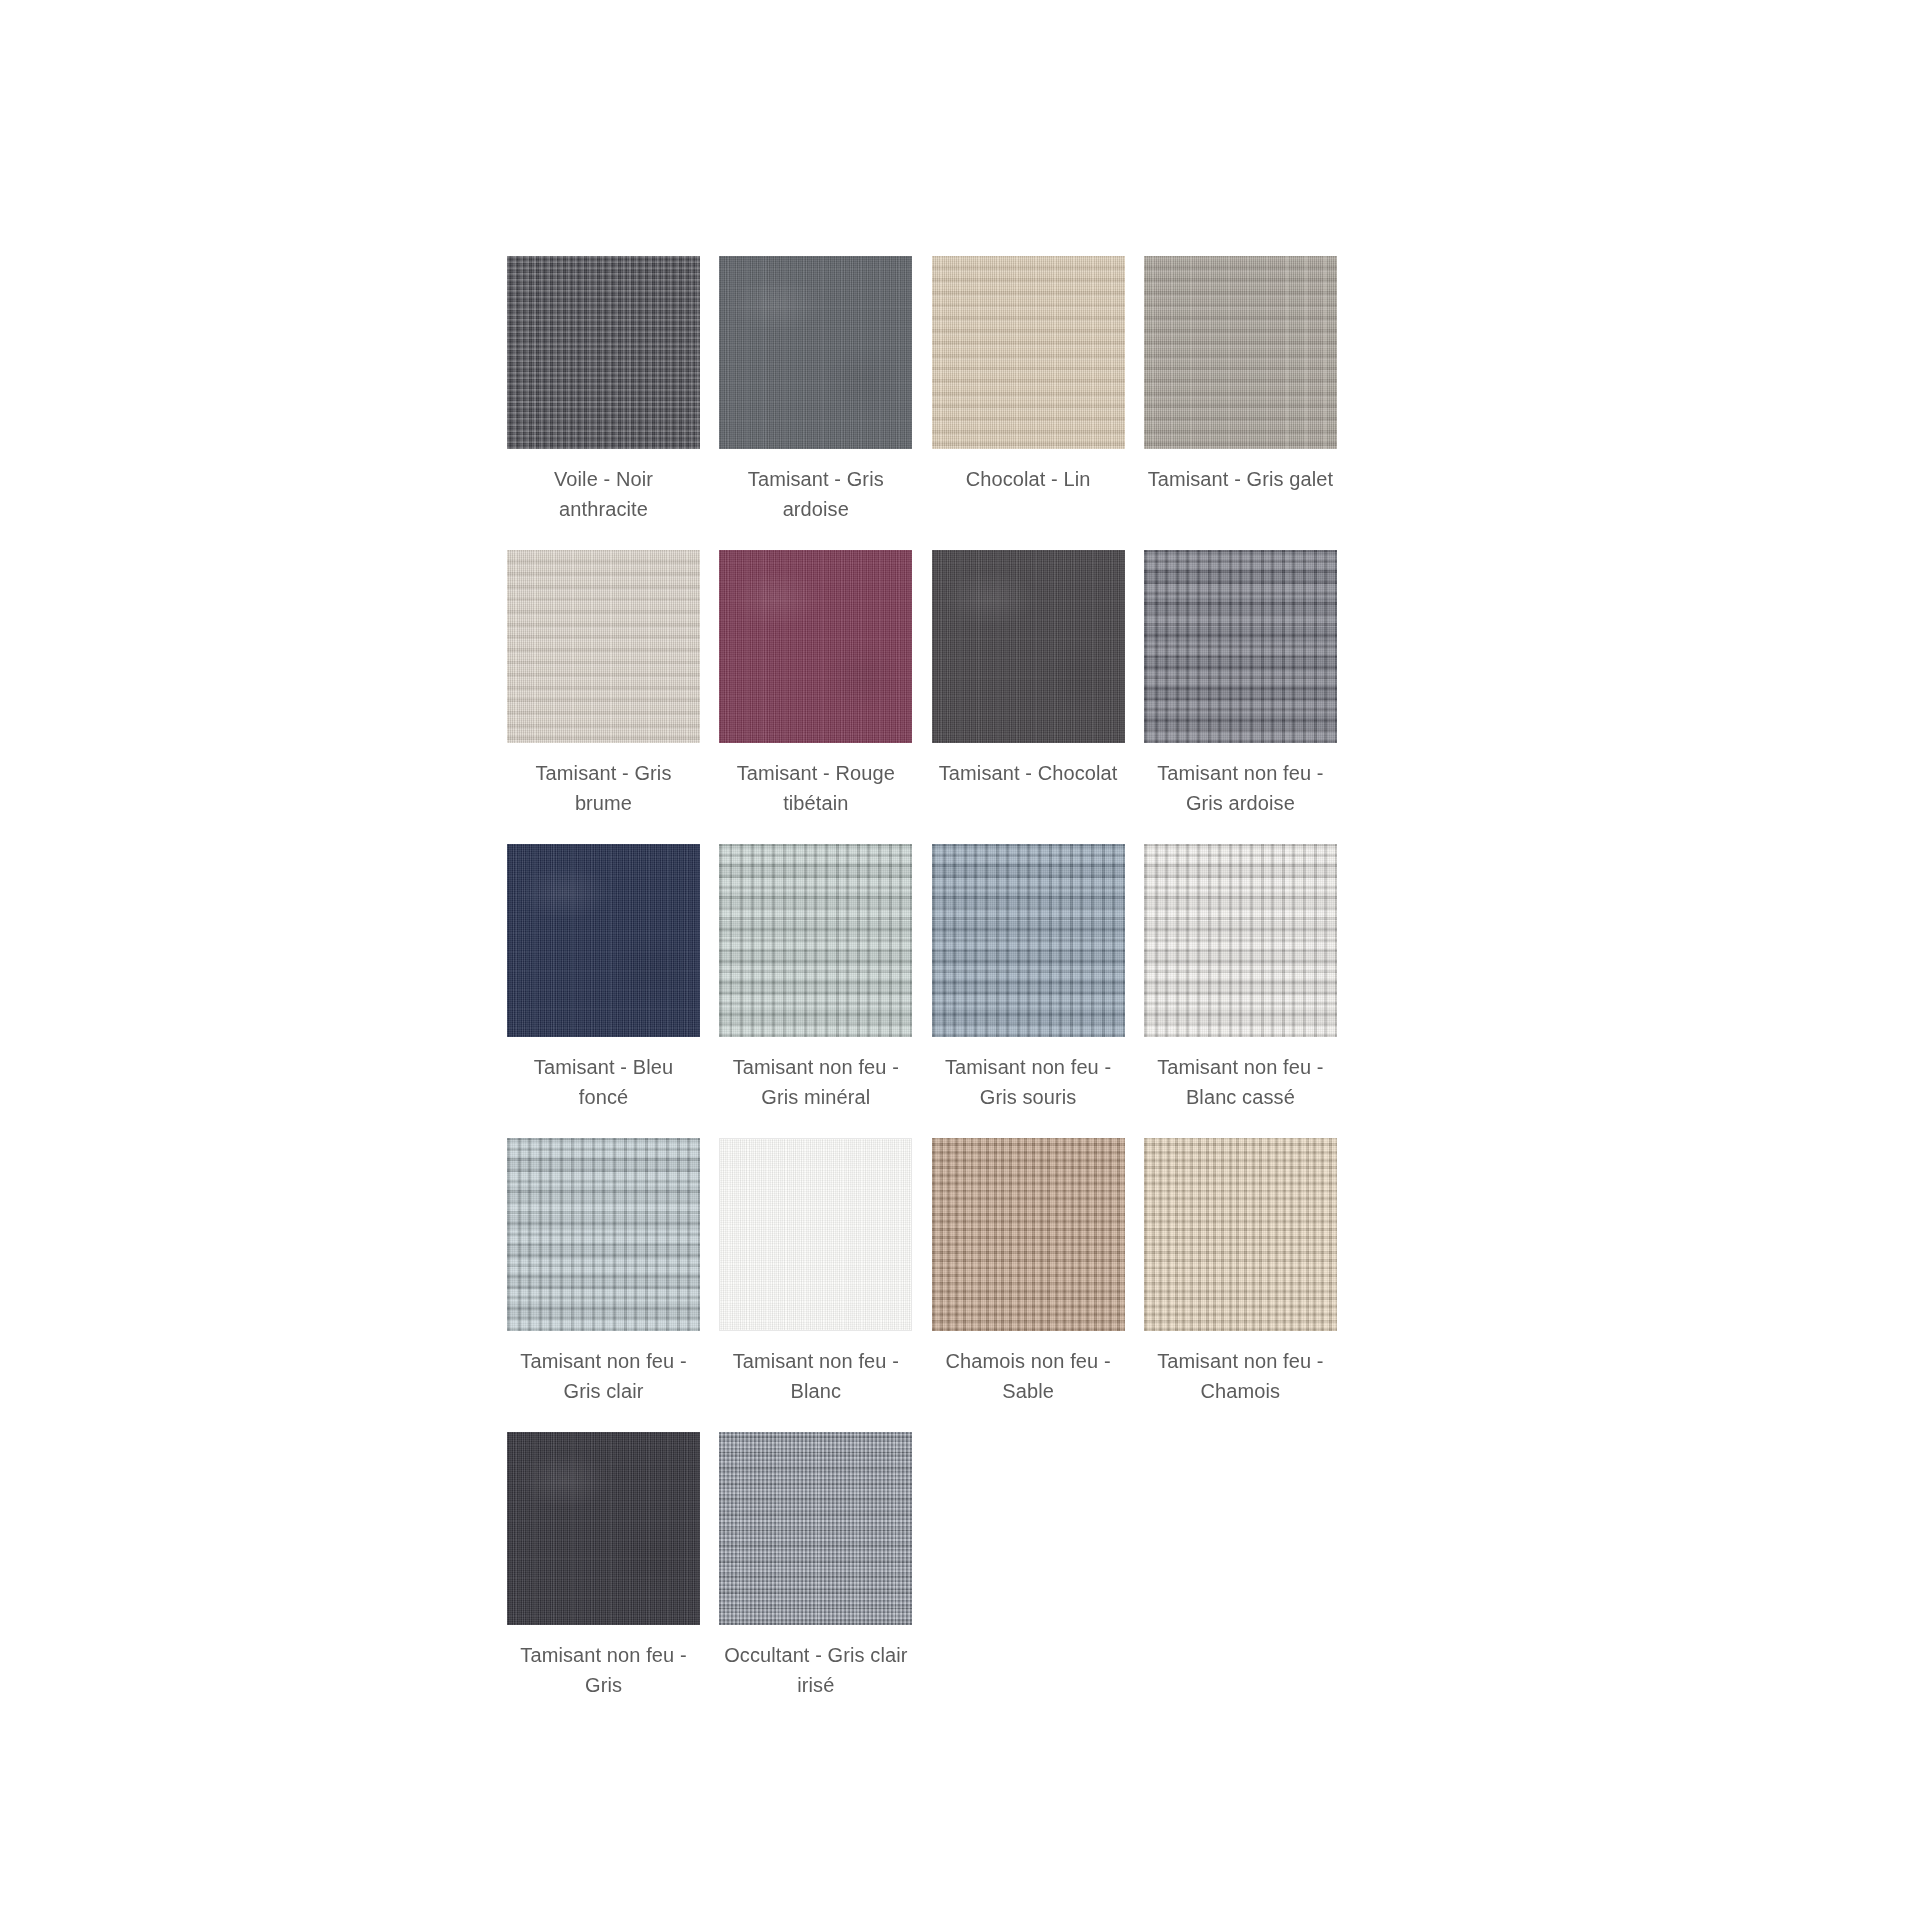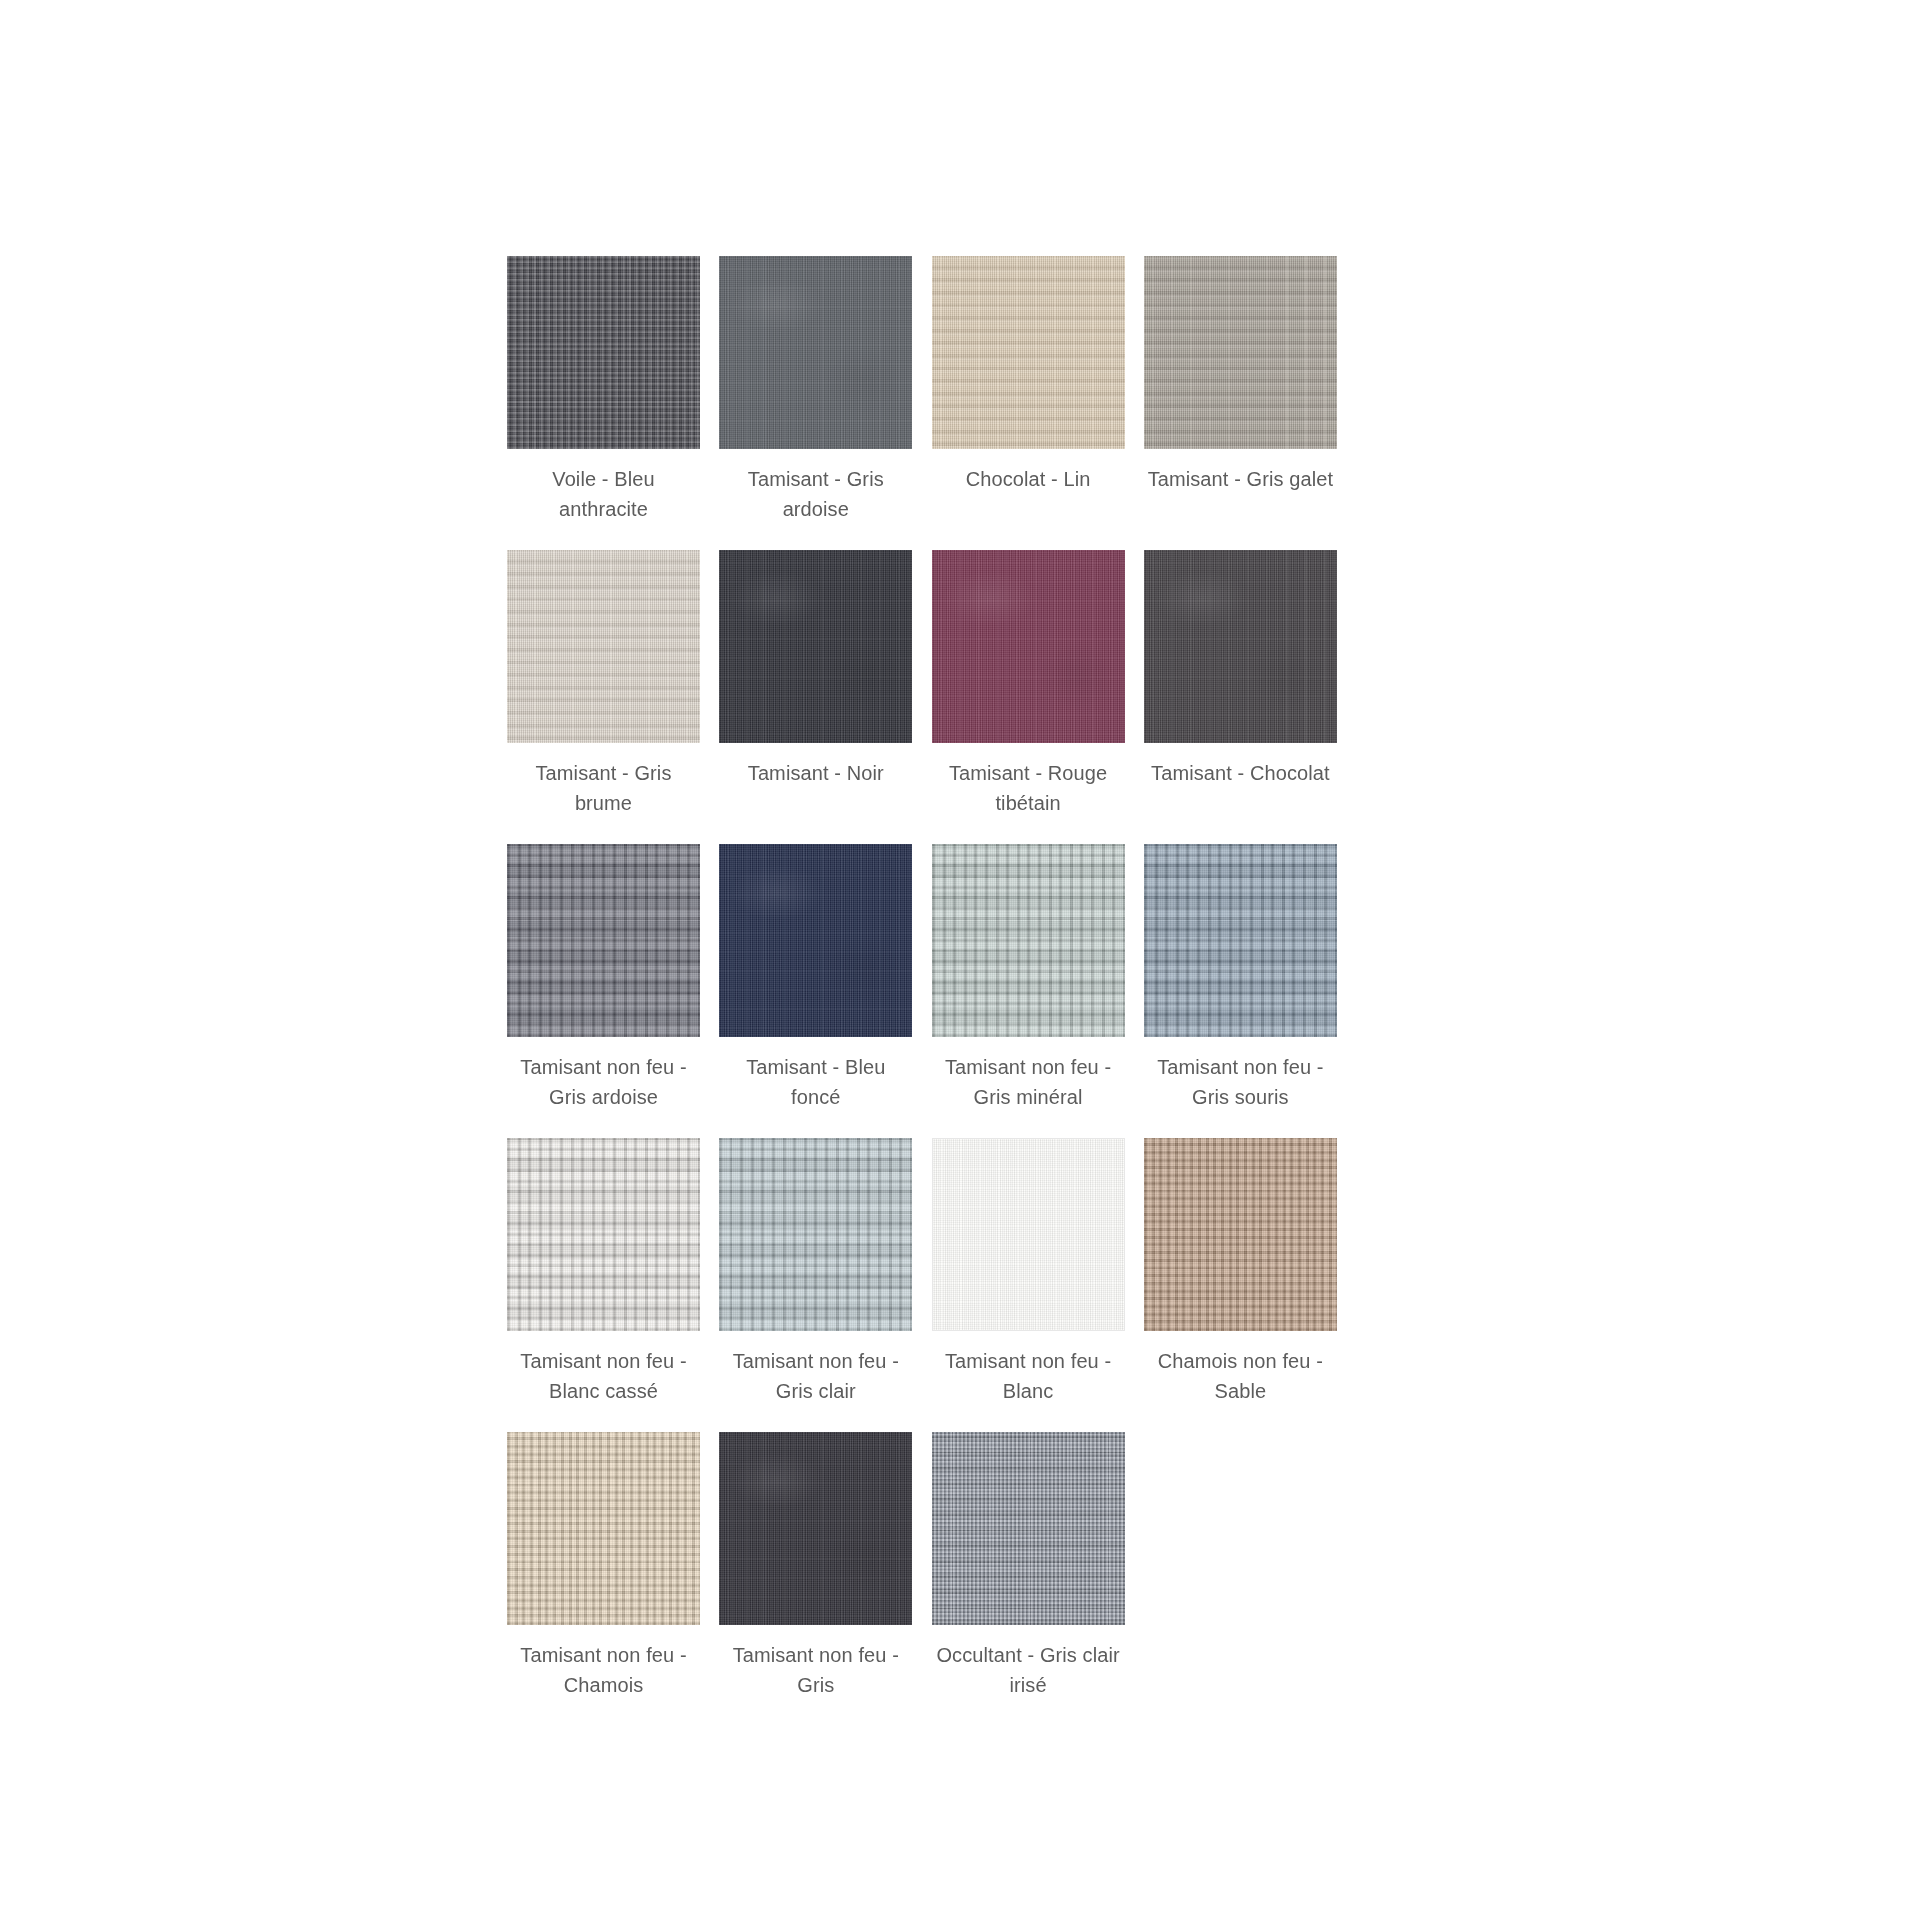--- a/index.html
+++ b/index.html
@@ -238,7 +238,7 @@
         <div class="swatch-image tex-linen" style="background-color: rgb(78, 78, 85);">
           <span class="t-overlay"></span>
         </div>
-        <div class="swatch-label">Voile - Bleu anthracite</div>
+        <div class="swatch-label">Voile - Noir anthracite</div>
       </div>
       <div class="swatch-cell">
         <div class="swatch-image tex-smooth" style="background-color: rgb(96, 100, 106);">

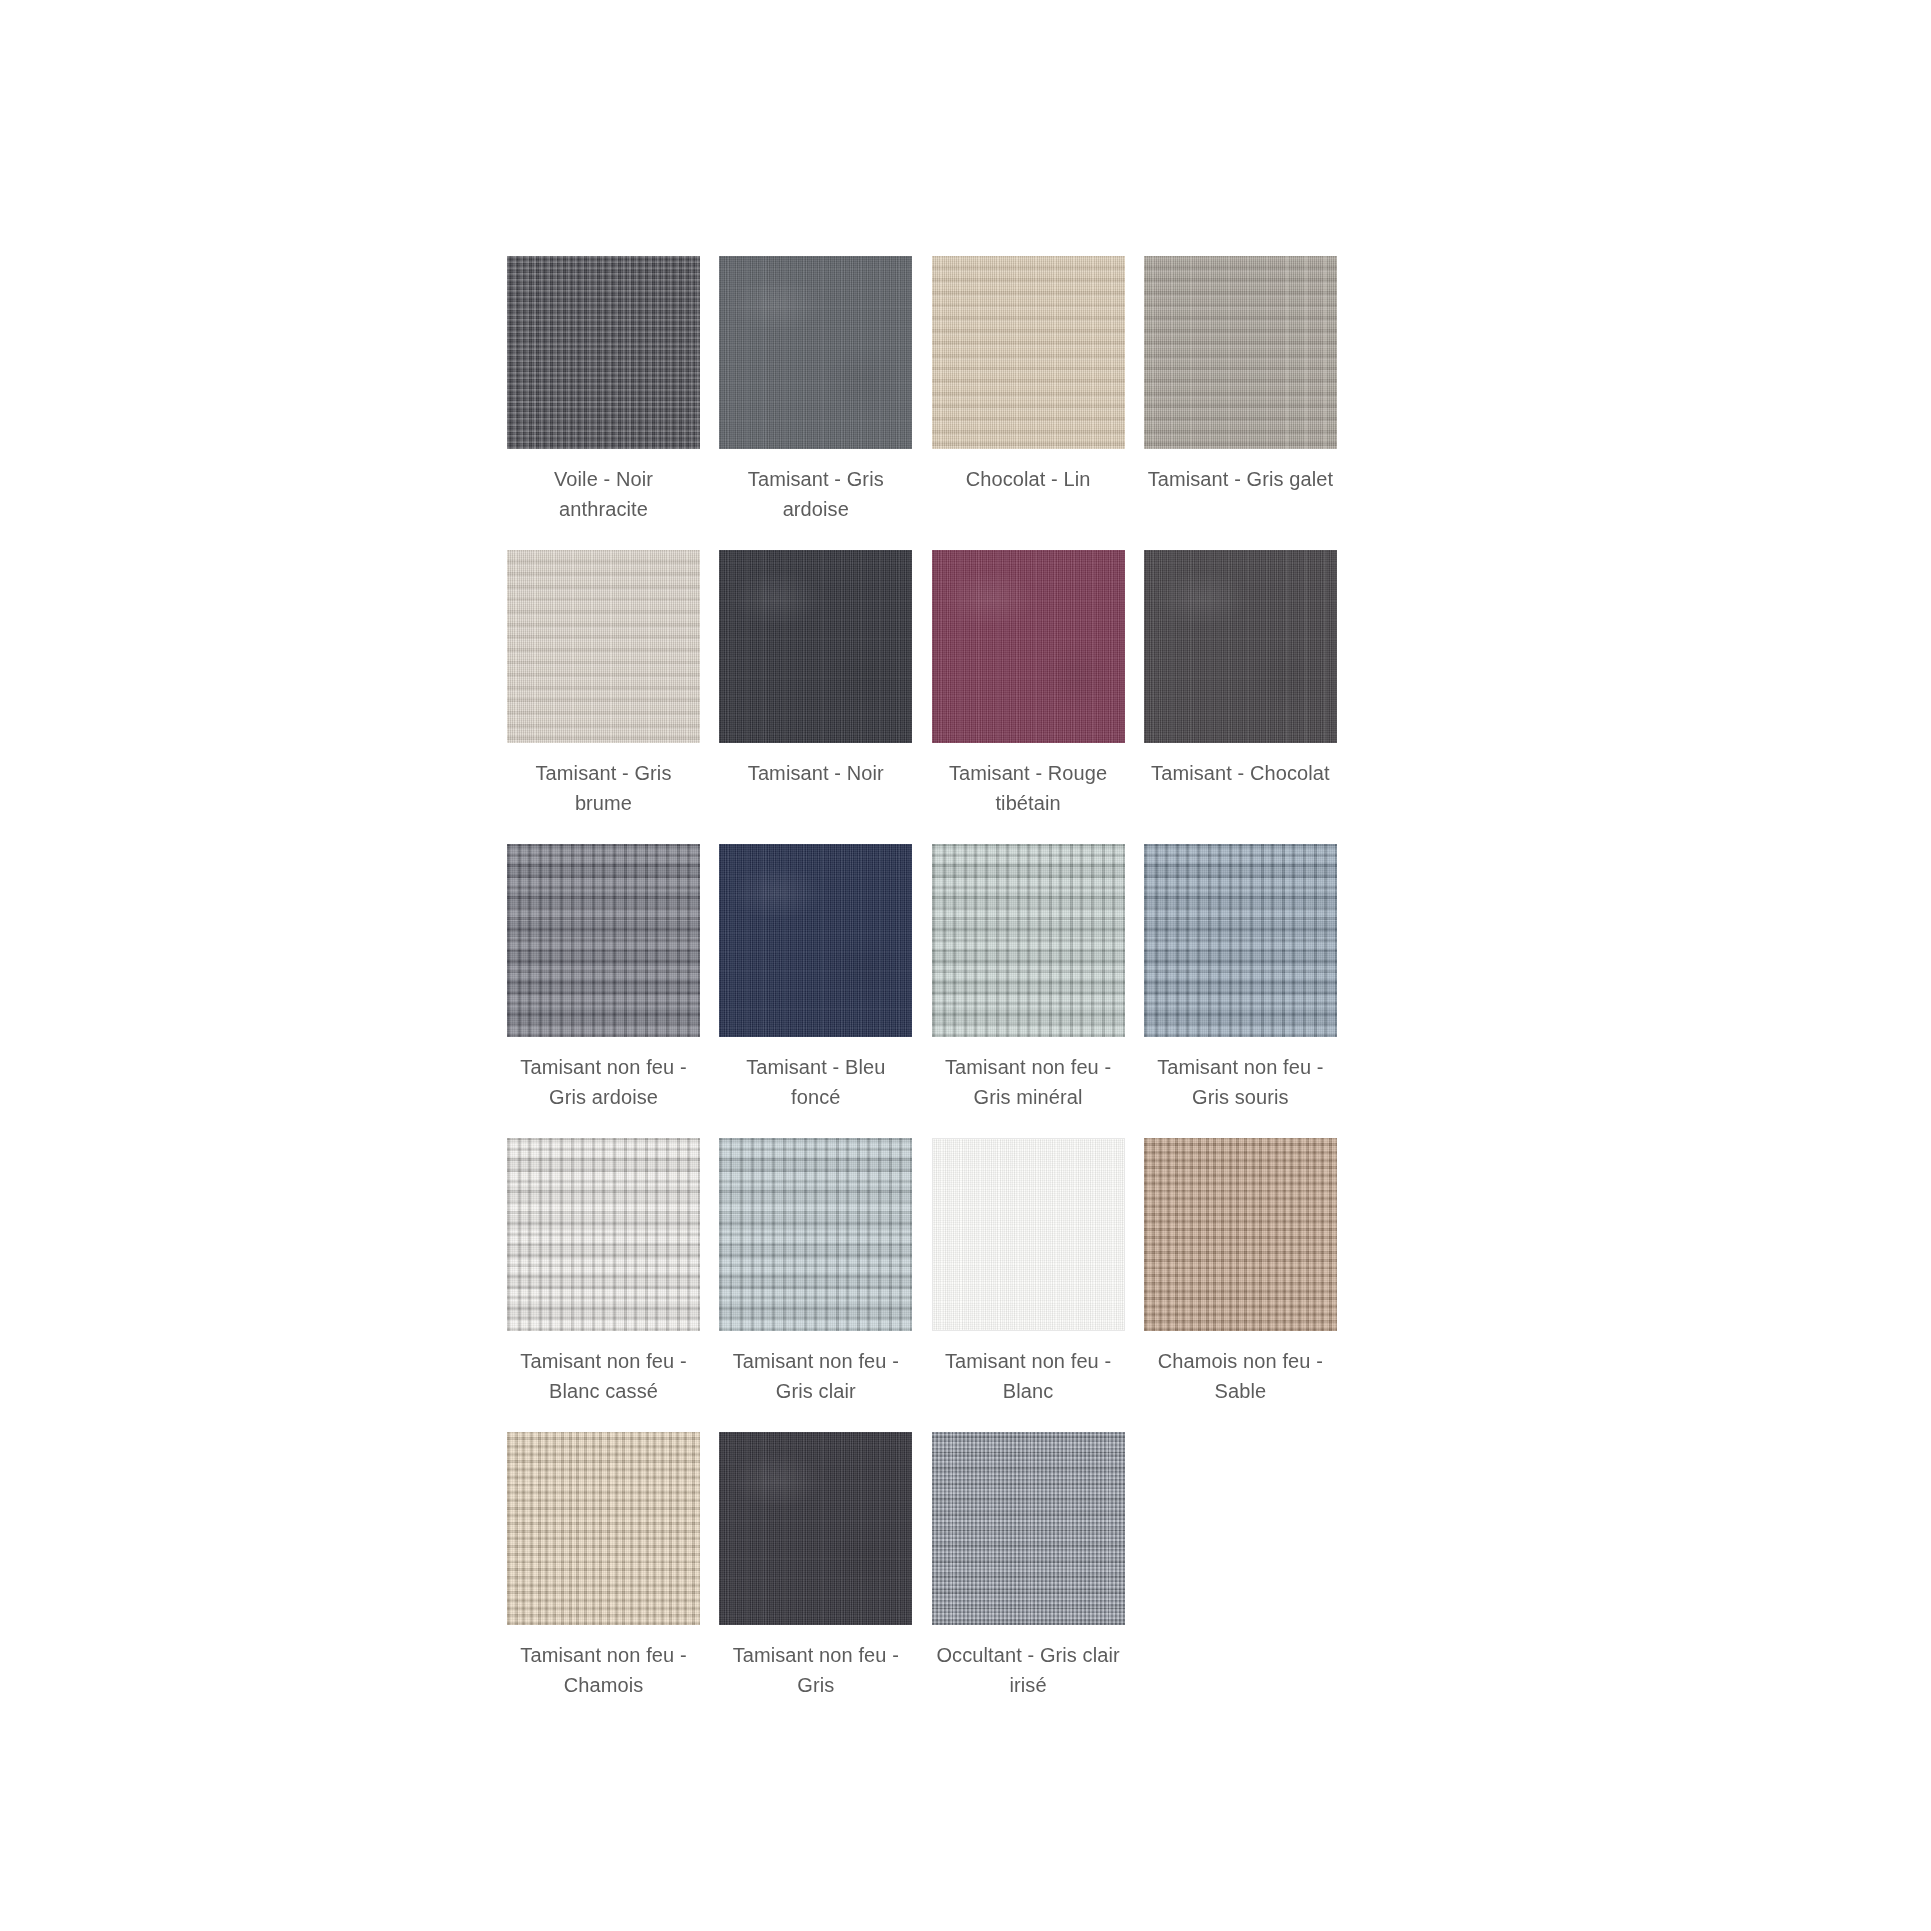--- a/index.html
+++ b/index.html
@@ -265,12 +265,6 @@
         <div class="swatch-label">Tamisant - Gris brume</div>
       </div>
       <div class="swatch-cell">
-        <div class="swatch-image tex-smooth" style="background-color: rgb(51, 52, 60);">
-          <span class="t-overlay"></span>
-        </div>
-        <div class="swatch-label">Tamisant - Noir</div>
-      </div>
-      <div class="swatch-cell">
         <div class="swatch-image tex-smooth" style="background-color: rgb(125, 58, 85);">
           <span class="t-overlay"></span>
         </div>

